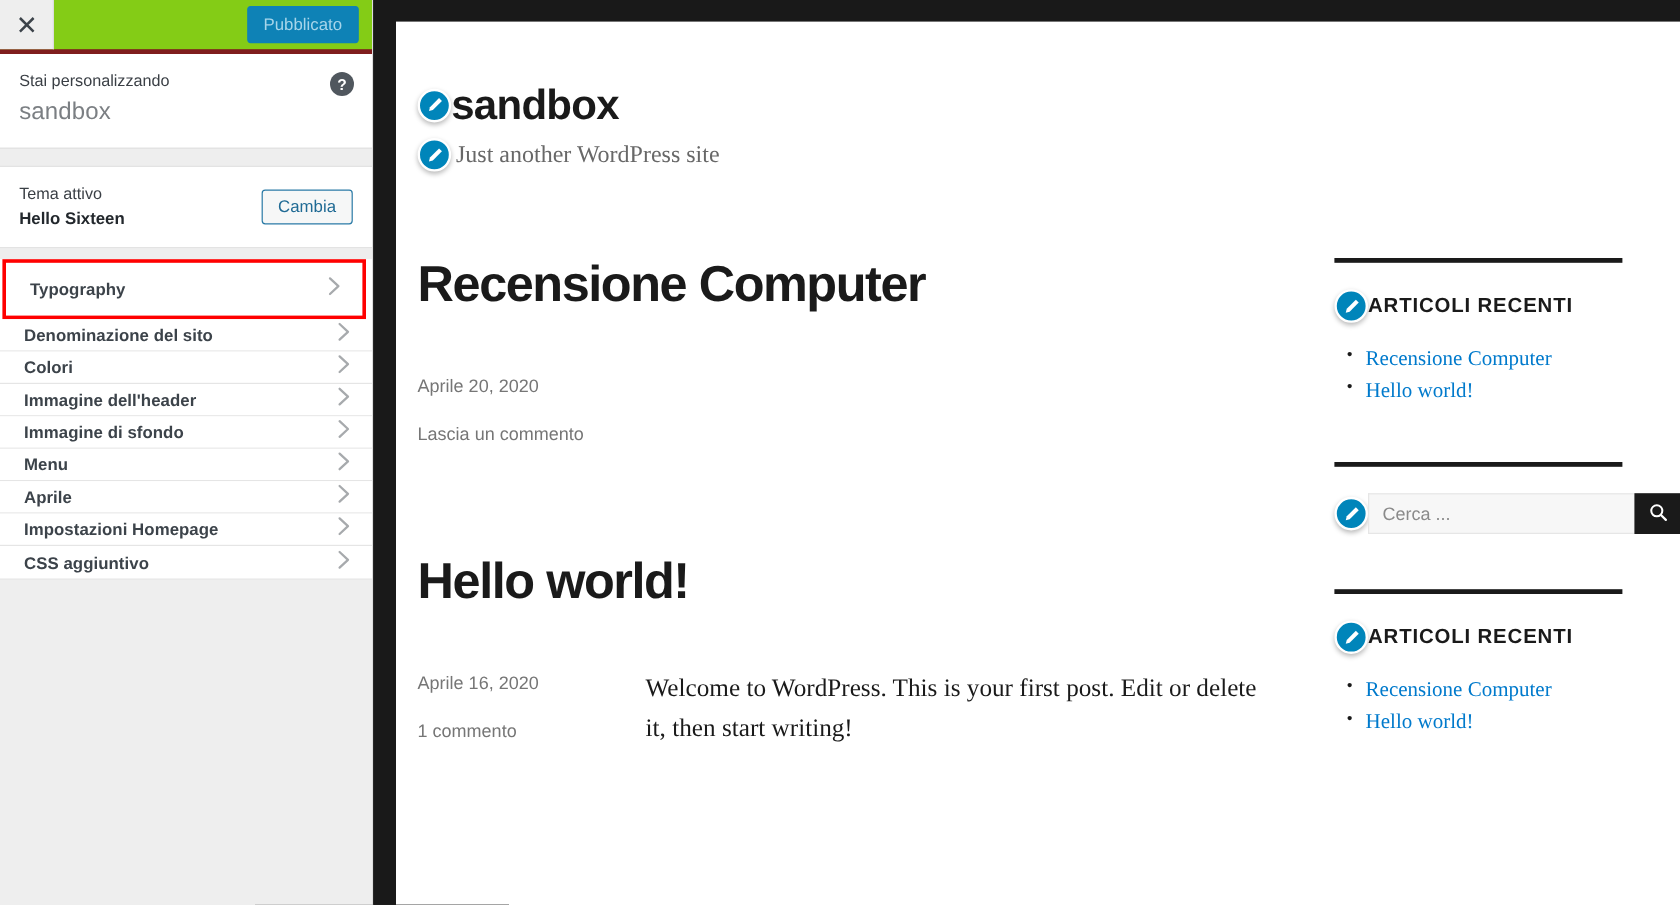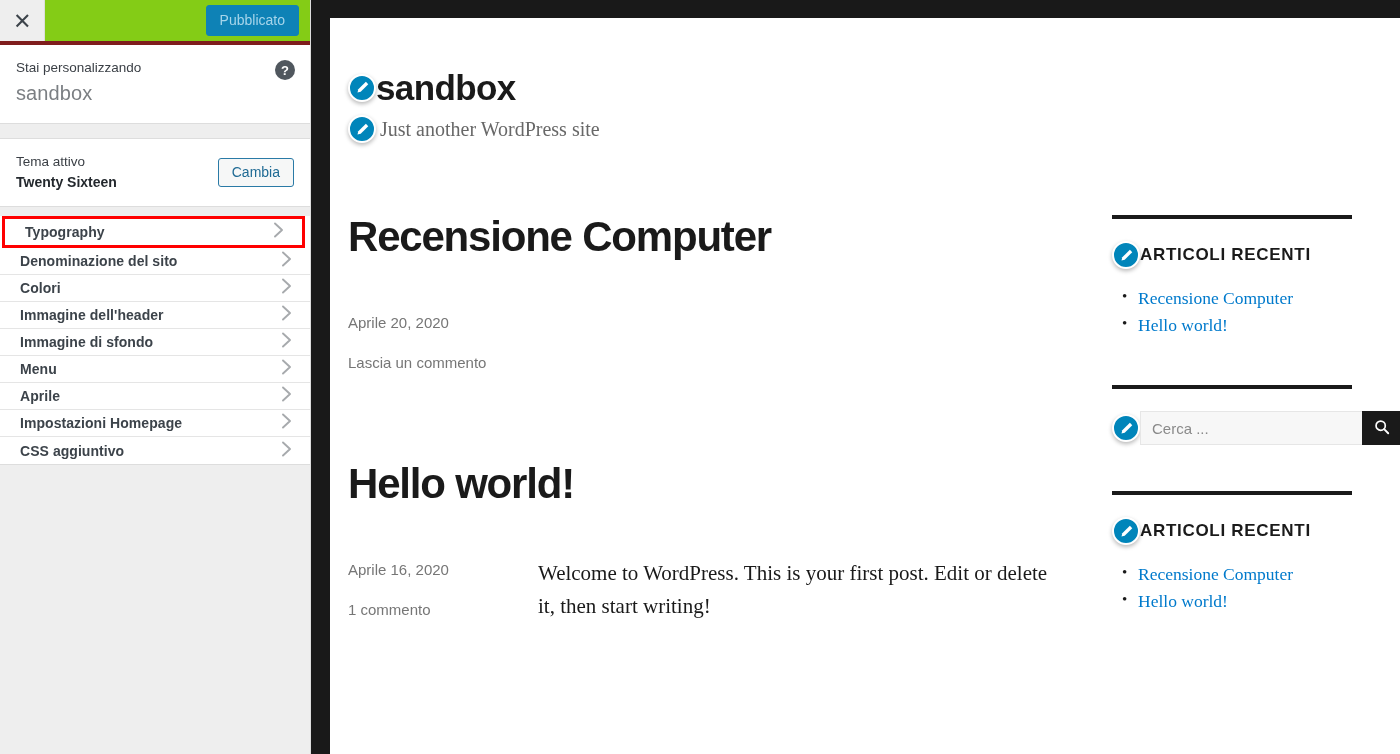--- a/index.html
+++ b/index.html
@@ -270,7 +270,7 @@
     <div class="cz-theme">
       <div class="cz-theme-txt">
         <div class="cz-theme-lab">Tema attivo</div>
-        <div class="cz-theme-name">Twenty Sixteen</div>
+        <div class="cz-theme-name">Hello Sixteen</div>
       </div>
       <button class="btn-change">Cambia</button>
     </div>

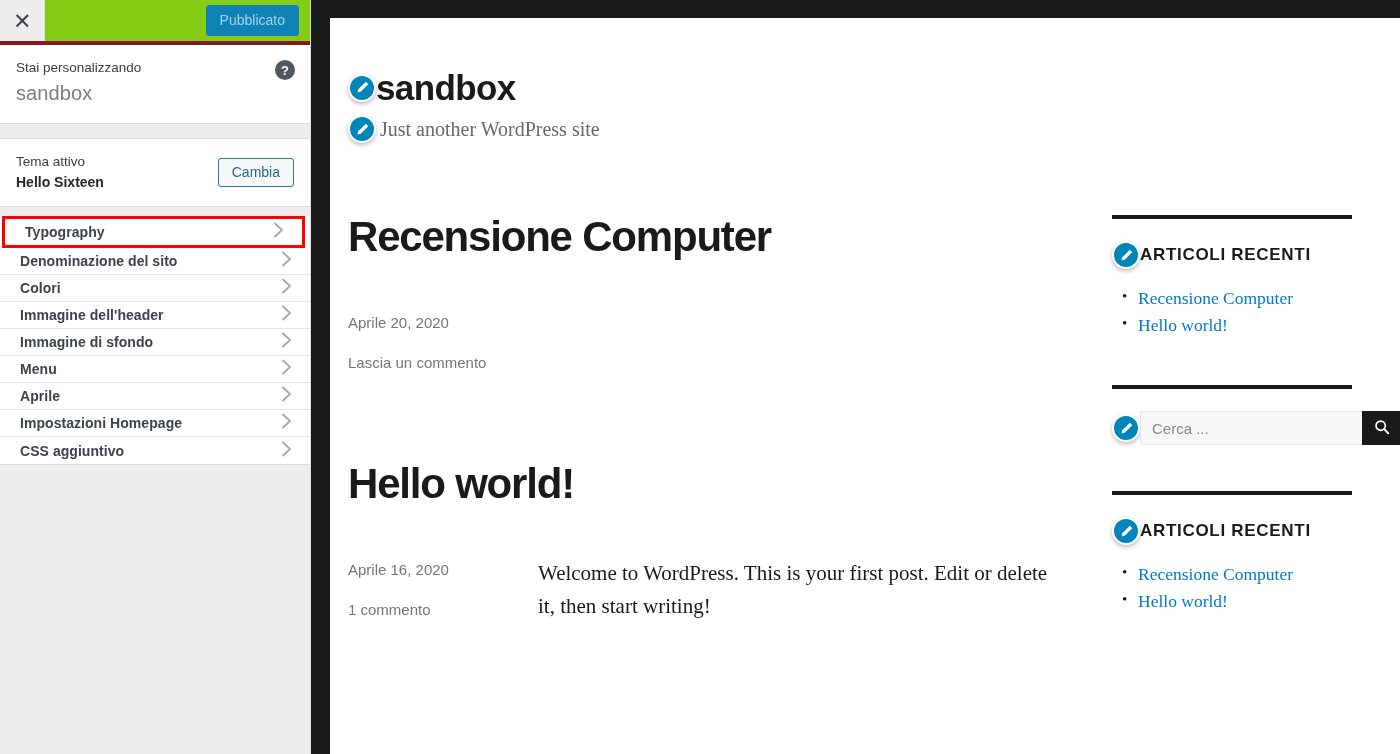--- a/index.html
+++ b/index.html
@@ -122,7 +122,7 @@
   .cz-item.highlighted {
     border: 3px solid #ff0000;
     border-bottom: 3px solid #ff0000;
-    height: 32px;
+    height: 50px;
     margin: 0 3px 0 2px;
     width: 303px;
   }

